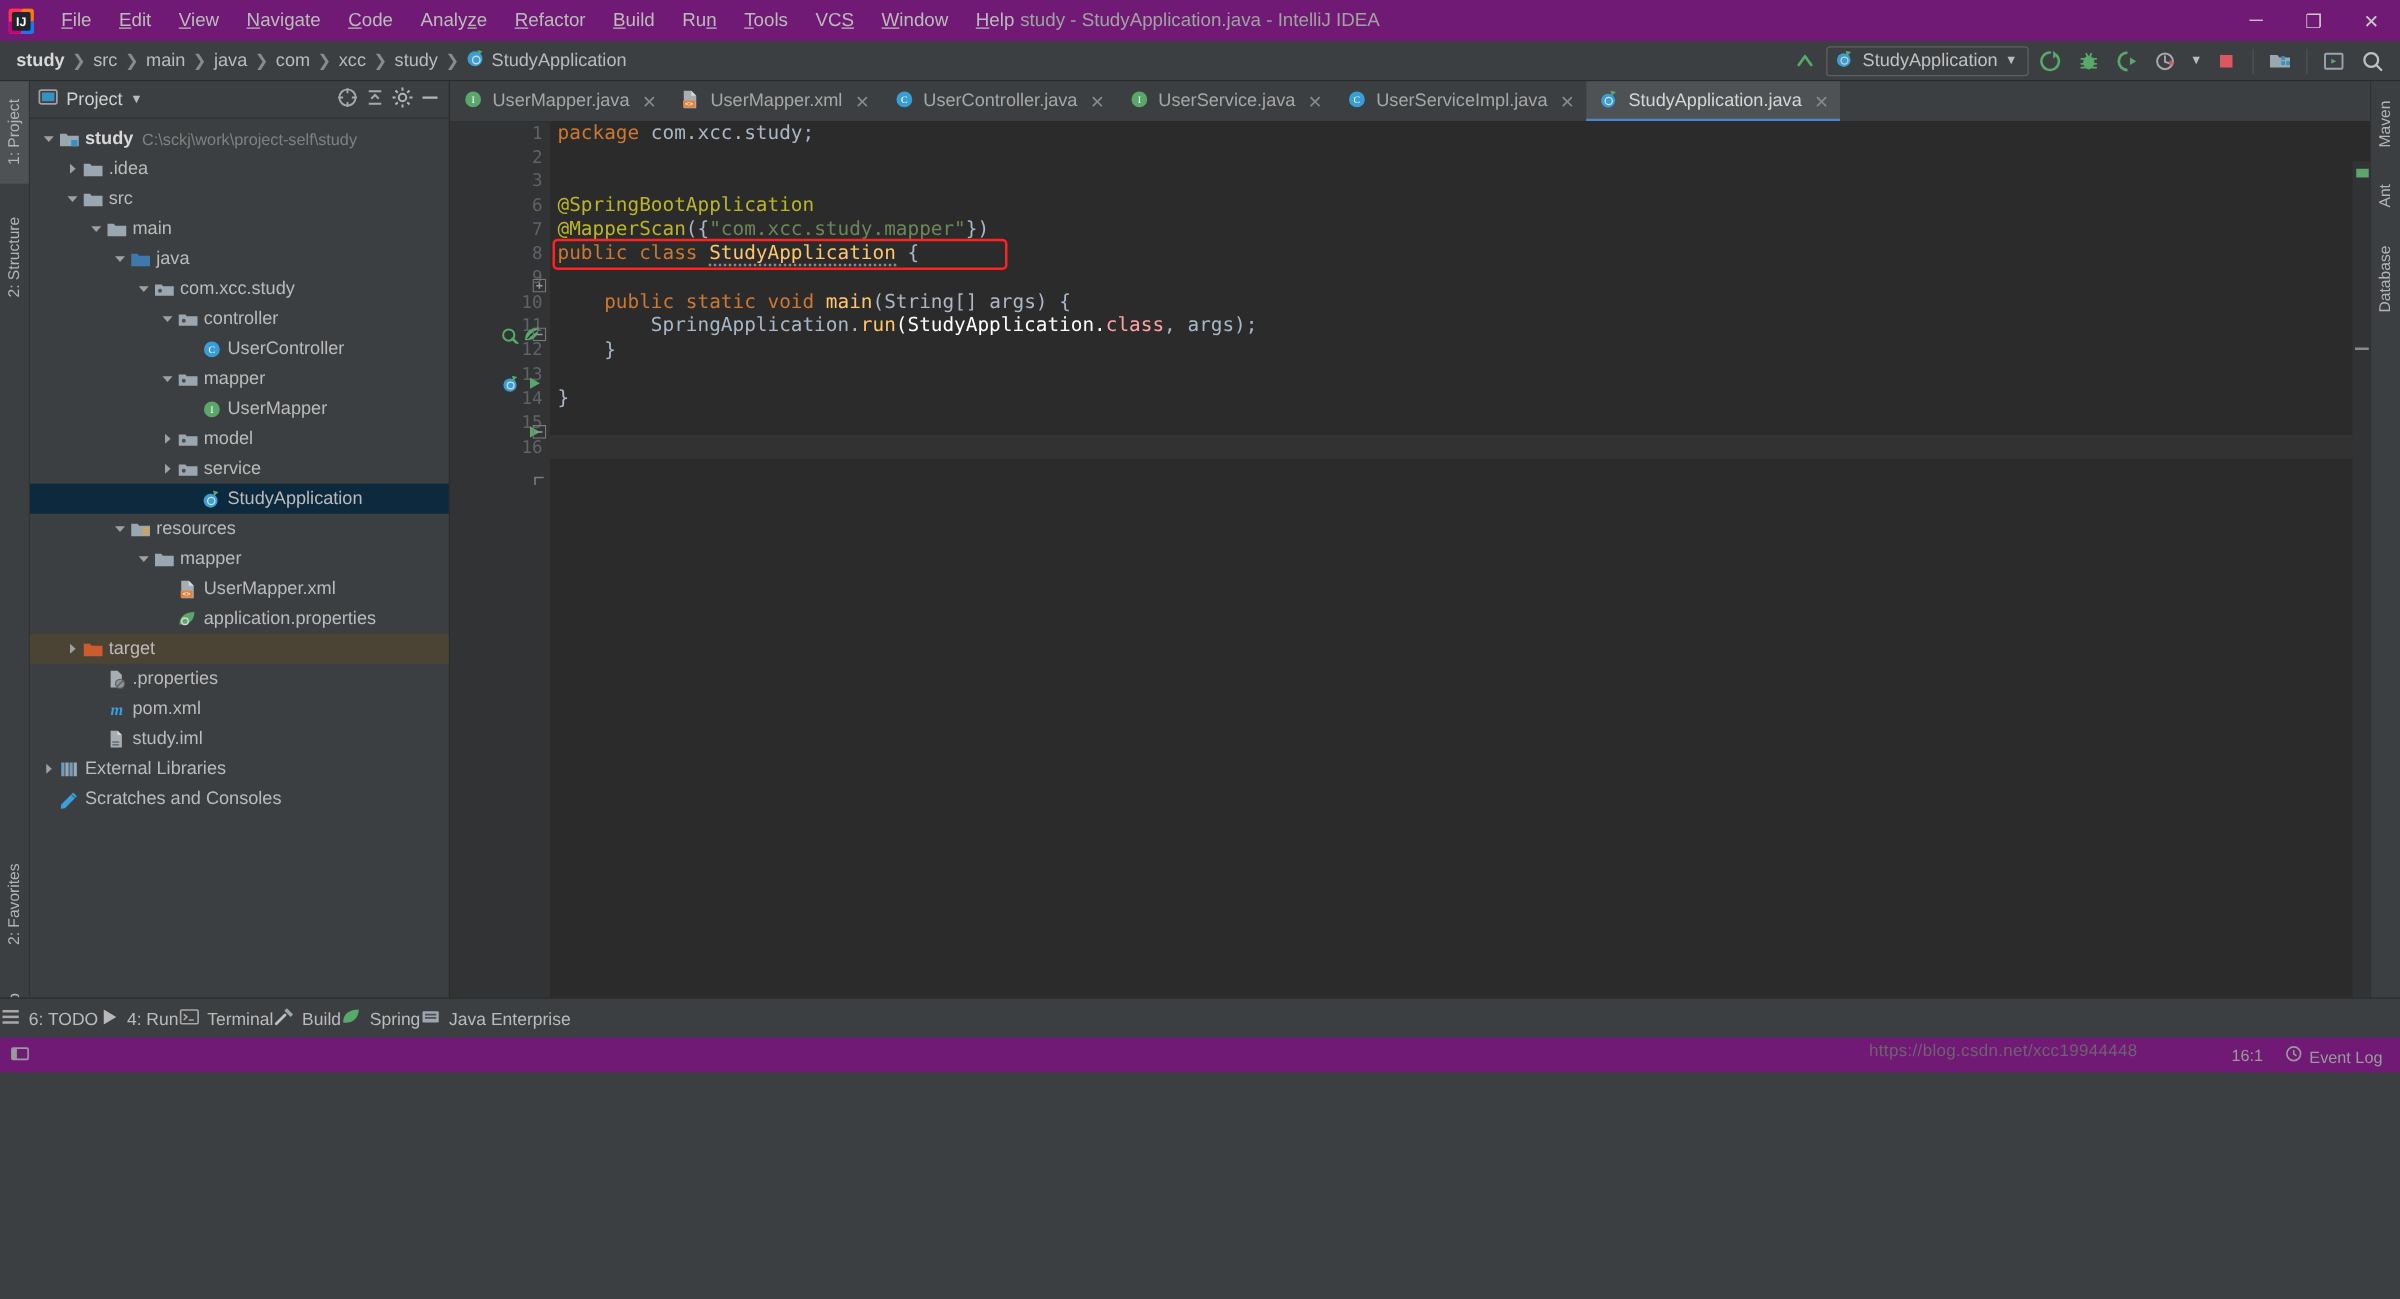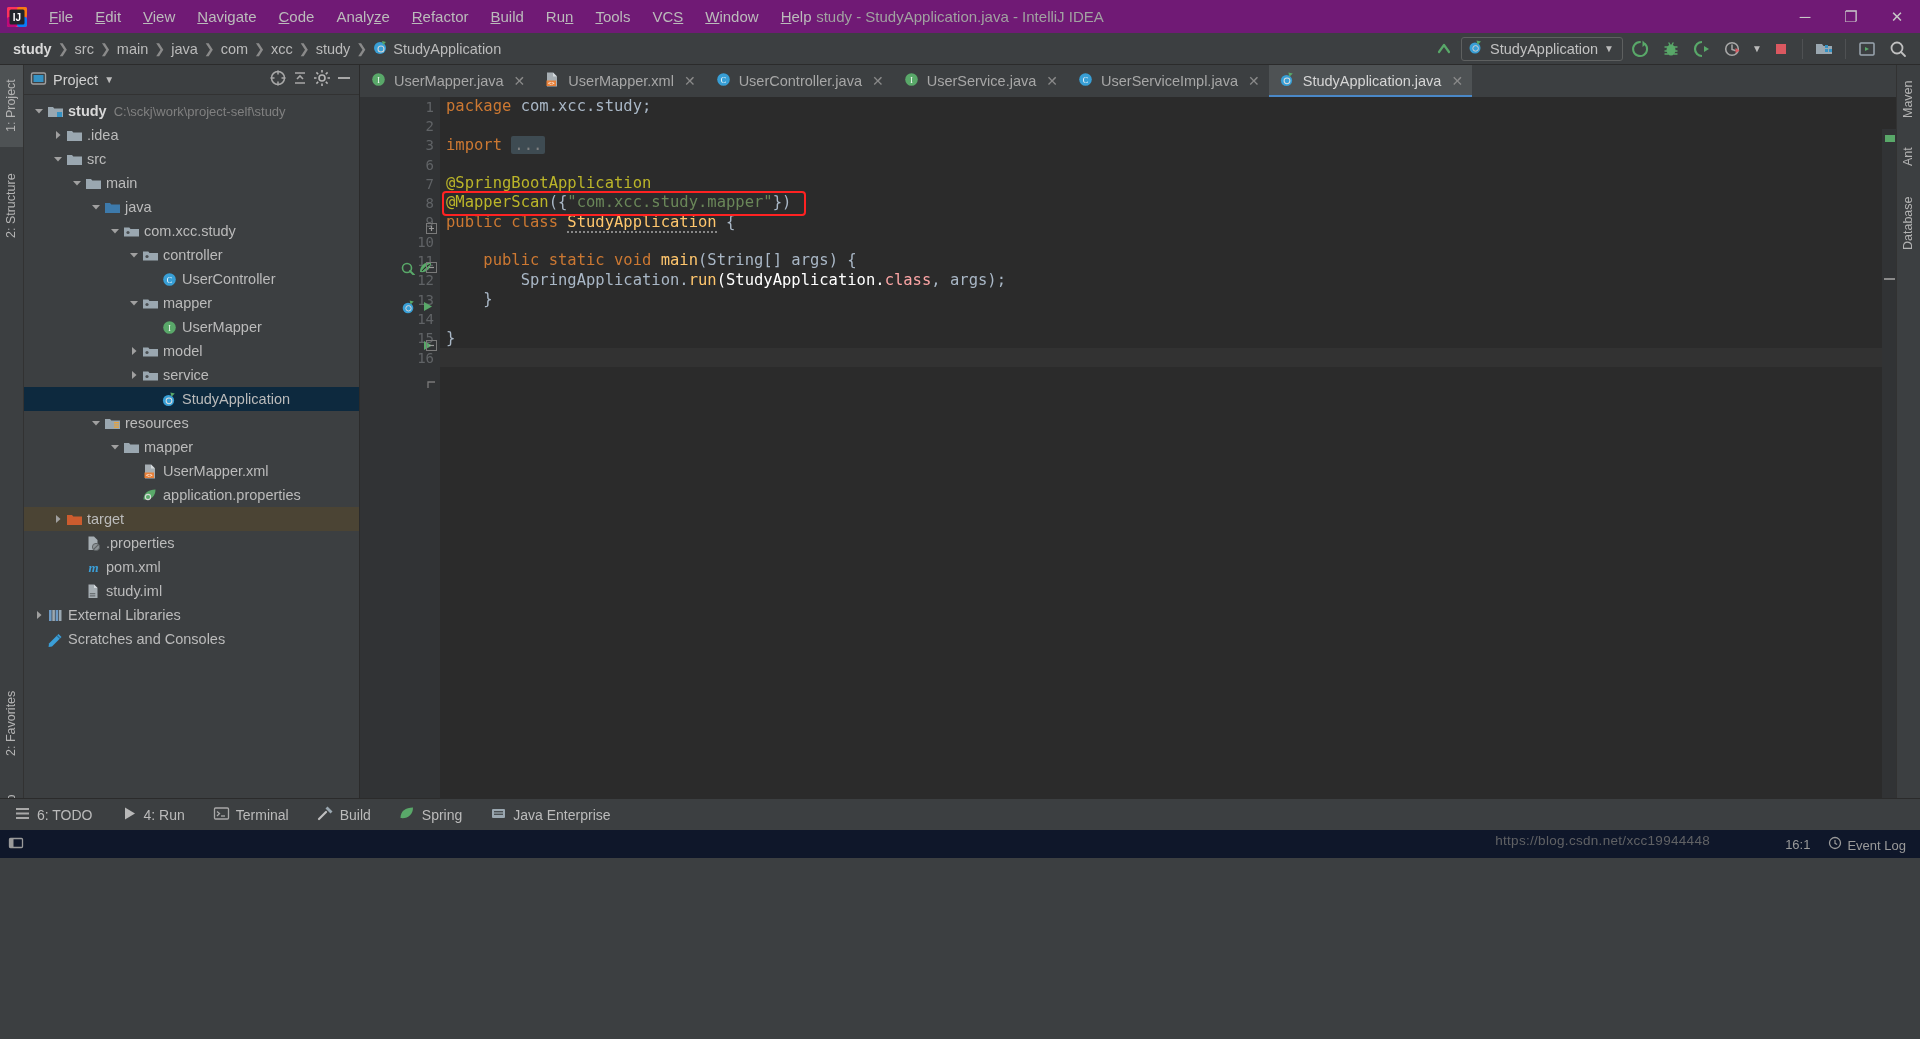--- a/index.html
+++ b/index.html
@@ -745,7 +745,6 @@
         <div id="code-lines">
           <div class="cline"><span style="color:#cc7832;">package</span><span style="color:#a9b7c6;">&nbsp;com.xcc.study;</span></div>
           <div class="cline">&nbsp;</div>
-          <div class="cline"><span style="color:#cc7832;">import</span><span style="color:#a9b7c6;">&nbsp;</span><span style="background:#3e4b52;color:#808080;padding:0 3px;border-radius:2px;">...</span></div>
           <div class="cline">&nbsp;</div>
           <div class="cline"><span style="color:#bbb529;">@SpringBootApplication</span></div>
           <div class="cline" style="position: relative;"><span style="color:#bbb529;">@MapperScan</span><span style="color:#a9b7c6;">({</span><span style="color:#6a8759;">"com.xcc.study.mapper"</span><span style="color:#a9b7c6;">})</span><div style="position: absolute; left: 122px; top: 0px; width: 212px; height: 19.3px; background: rgb(32, 64, 32); z-index: -1;"></div></div>

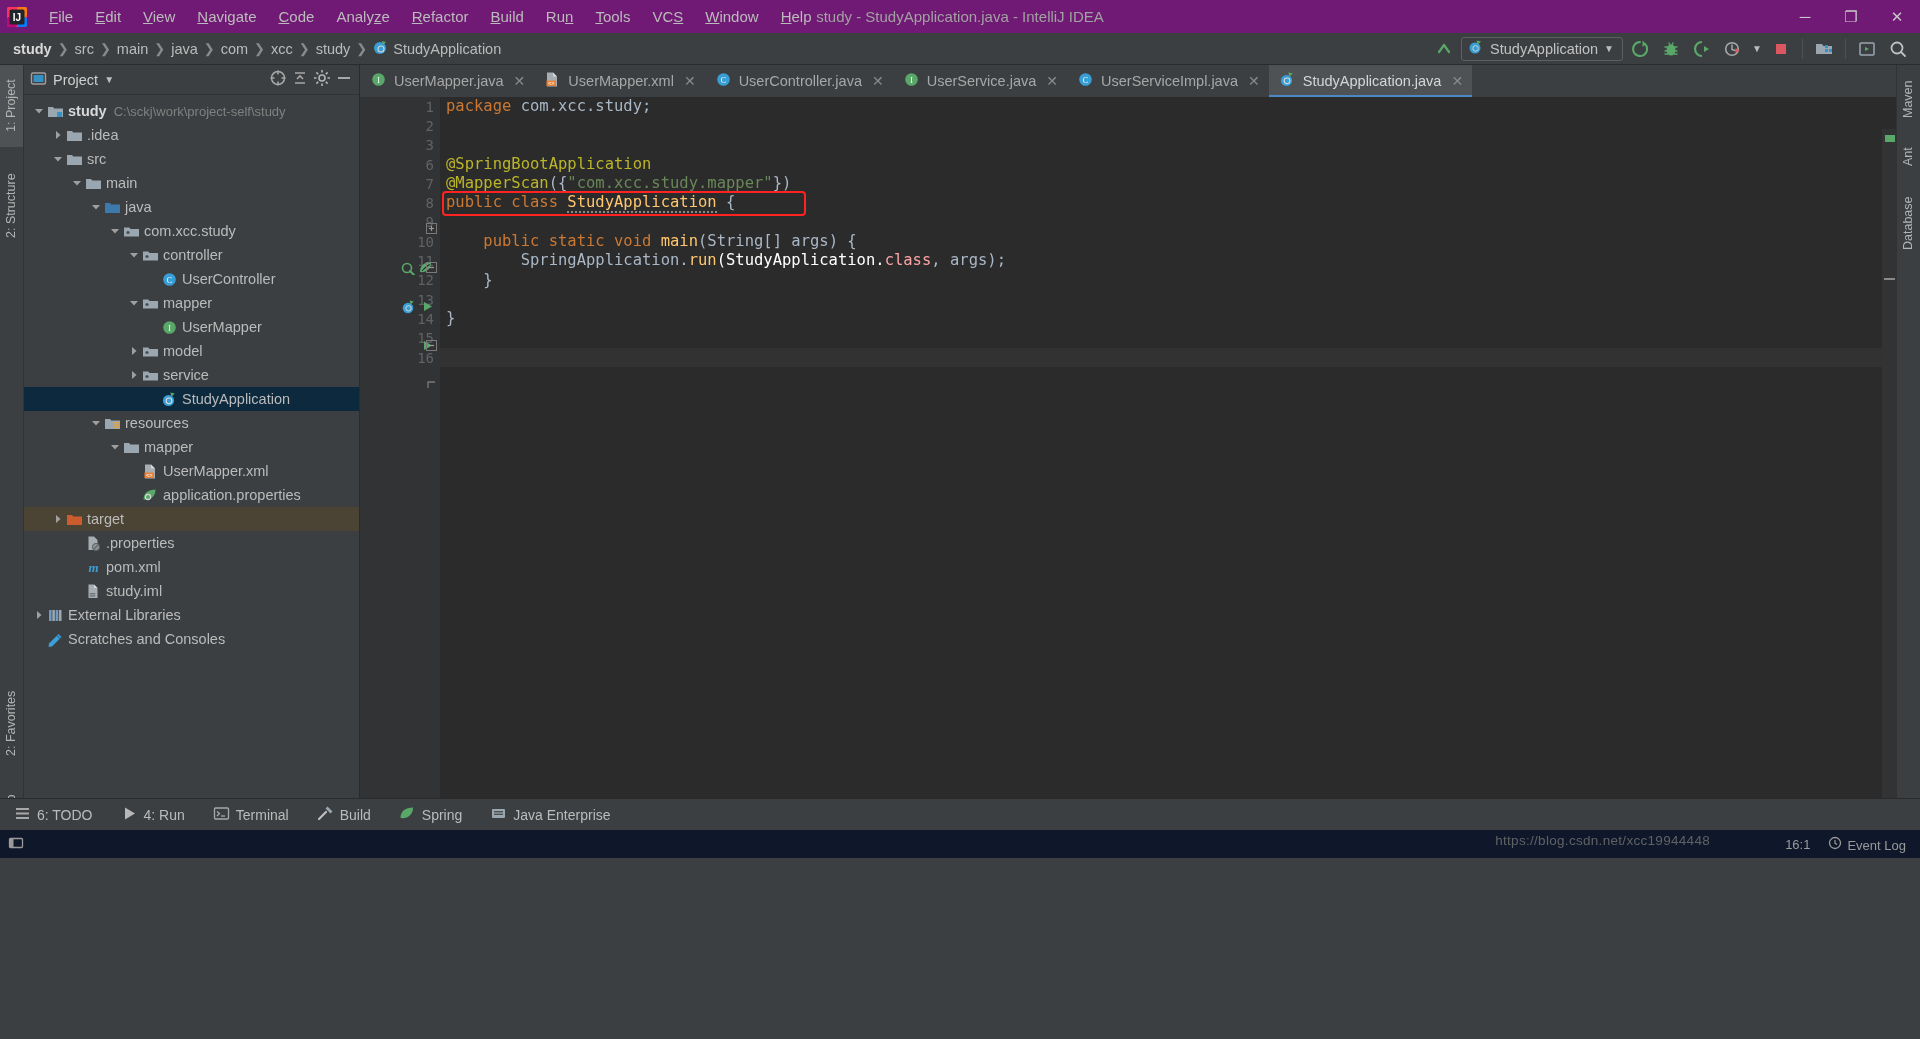--- a/index.html
+++ b/index.html
@@ -85,7 +85,7 @@
   
   #bottombar { position:absolute; left:0; top:798px; width:1920px; height:32px; background:#3c3f41;
      display:flex; align-items:center; border-top:1px solid #2b2b2b; }
-  .bbtn { display:flex; align-items:center; gap:6px; padding:4px 14px; font-size:14px; color:#bbbbbb; }
+  .bbtn { display:flex; align-items:center; gap:6px; padding:4px 0; font-size:14px; color:#bbbbbb; }
   #status { position:absolute; left:0; top:830px; width:1920px; height:28px; background:#0f172a;
      display:flex; align-items:center; font-size:13px; color:#9a9a9a; }
   #statusright { margin-left:auto; display:flex; align-items:center; gap:18px; padding-right:14px; }

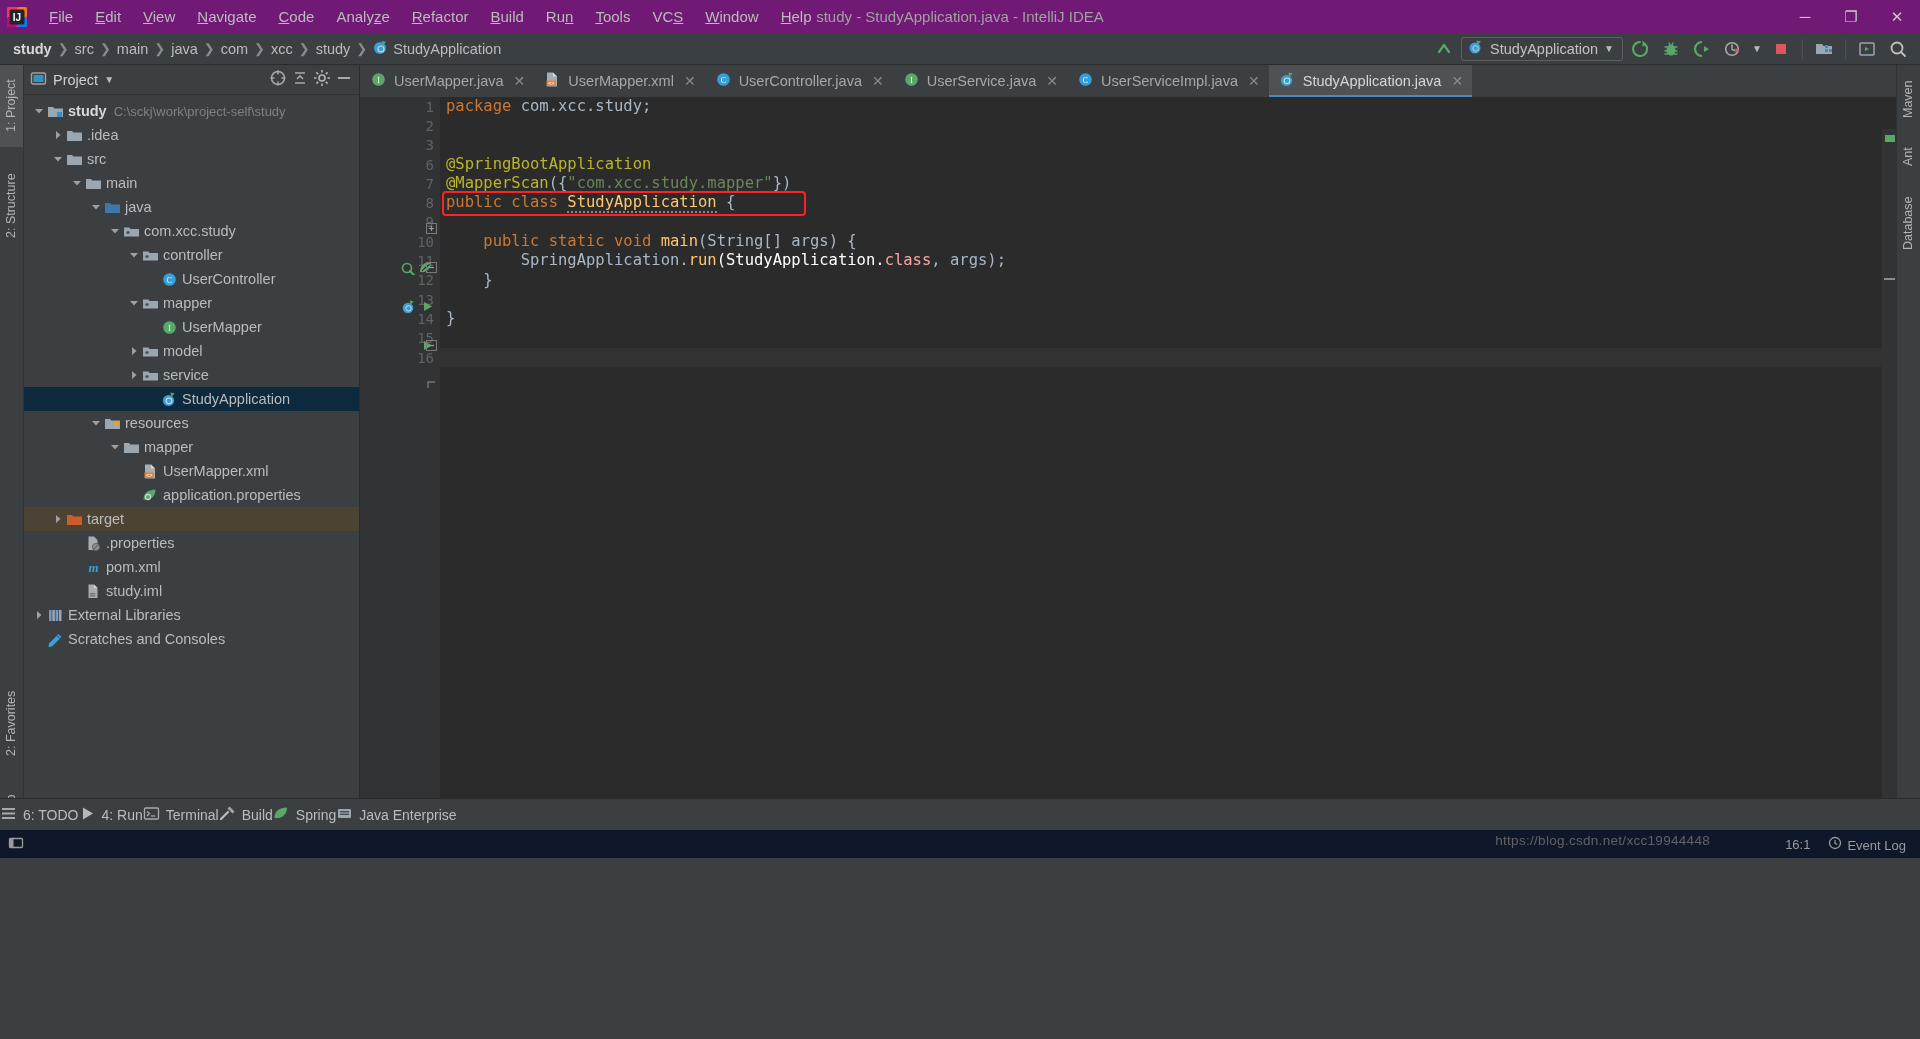--- a/index.html
+++ b/index.html
@@ -86,7 +86,7 @@
   #bottombar { position:absolute; left:0; top:798px; width:1920px; height:32px; background:#3c3f41;
      display:flex; align-items:center; border-top:1px solid #2b2b2b; }
   .bbtn { display:flex; align-items:center; gap:6px; padding:4px 0; font-size:14px; color:#bbbbbb; }
-  #status { position:absolute; left:0; top:830px; width:1920px; height:28px; background:#0f172a;
+  #status { position:absolute; left:0; top:830px; width:1920px; height:28px; background:#701a75;
      display:flex; align-items:center; font-size:13px; color:#9a9a9a; }
   #statusright { margin-left:auto; display:flex; align-items:center; gap:18px; padding-right:14px; }
   #watermark { position:absolute; right:210px; top:833px; font-size:13.5px; color:#6f6f6f;

